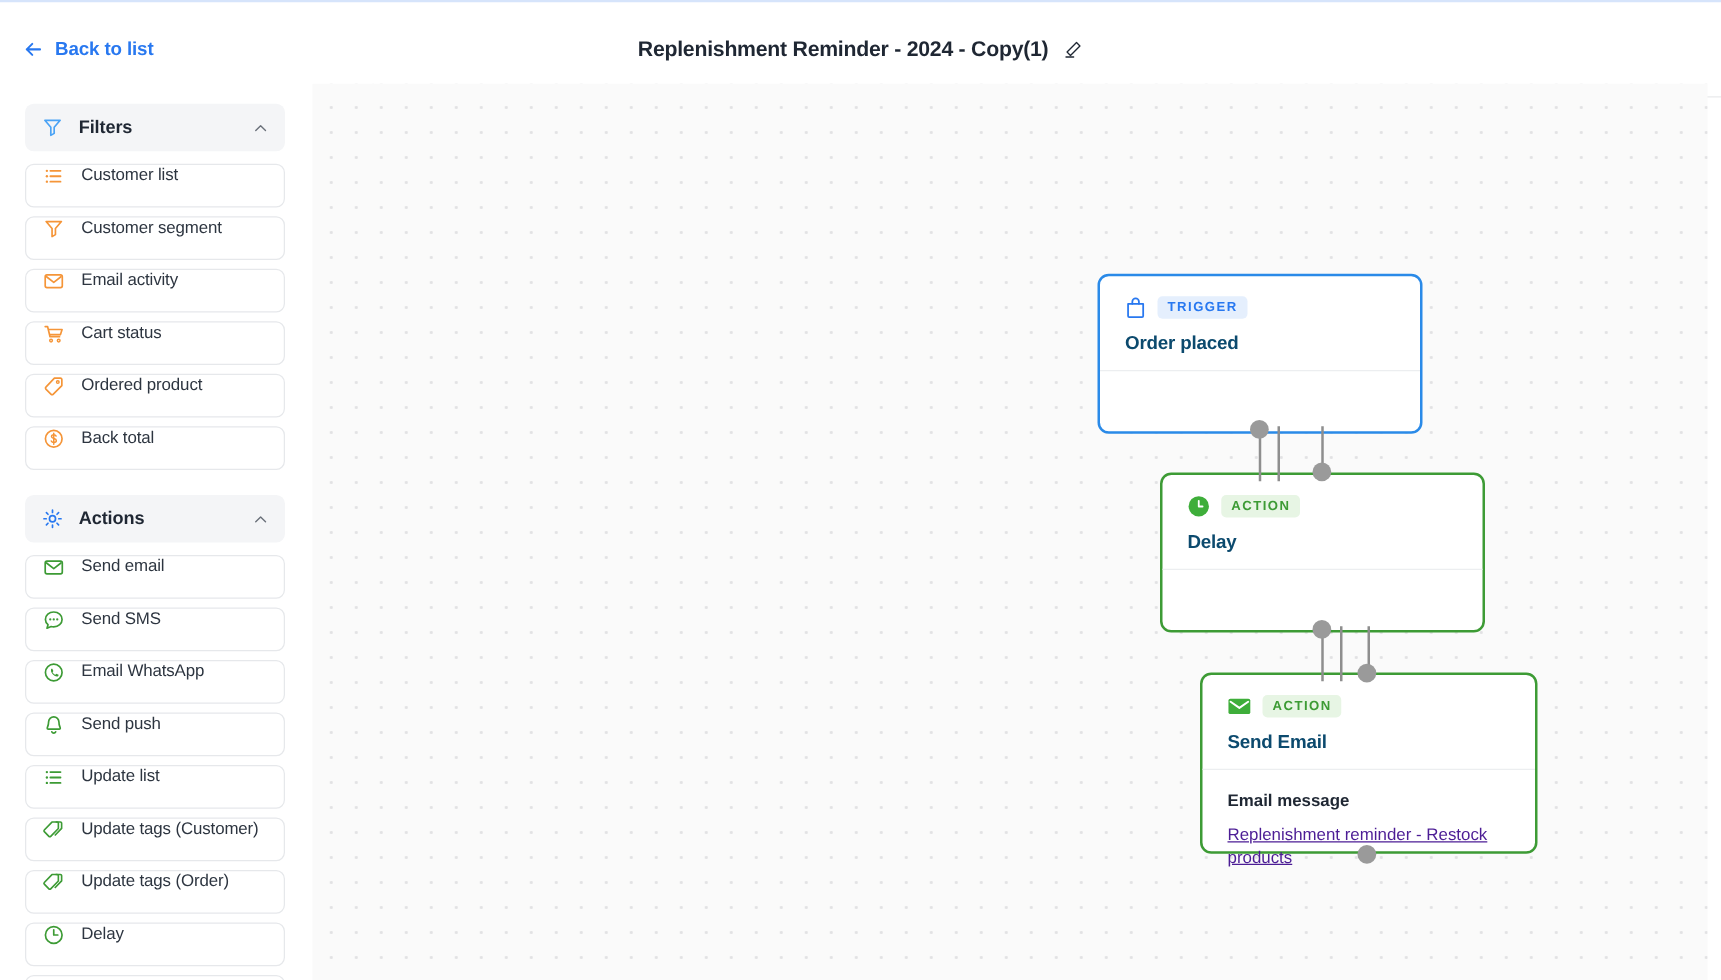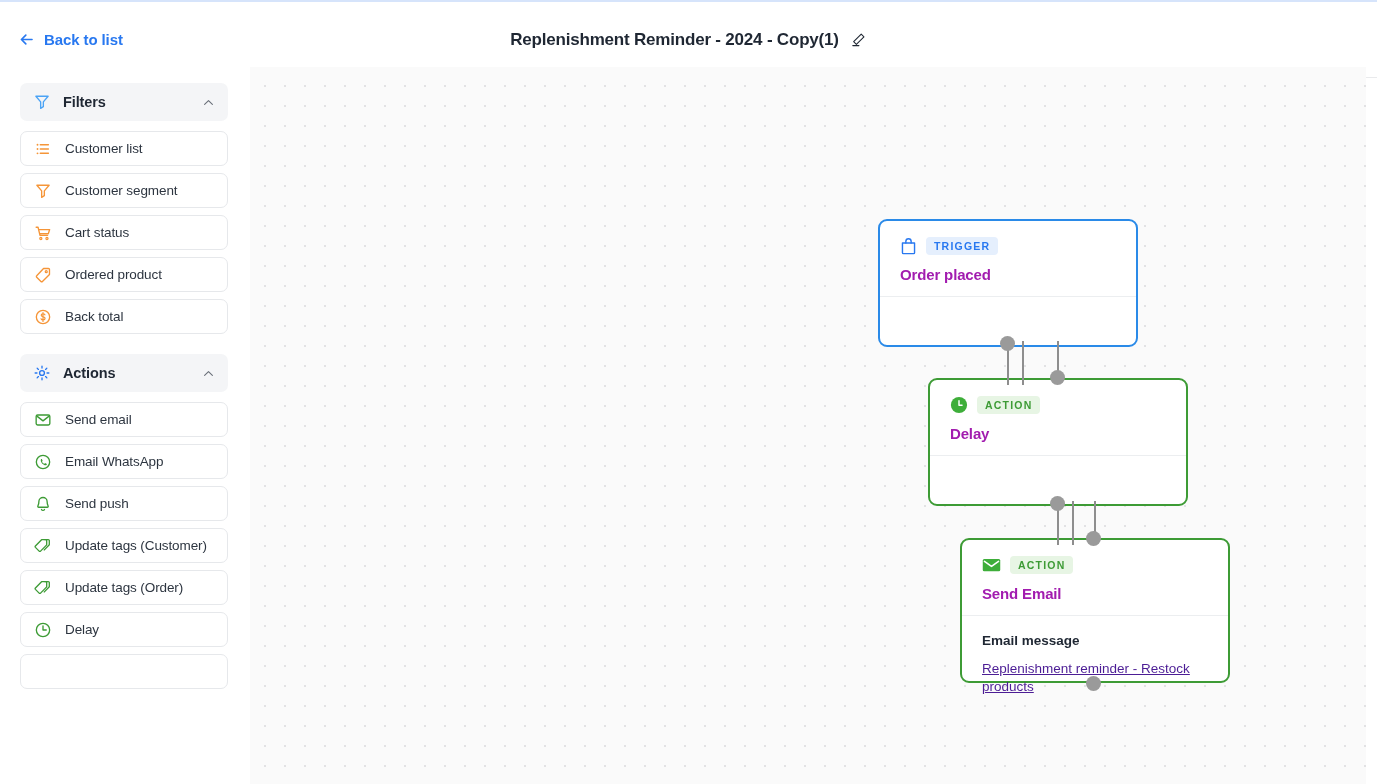--- a/index.html
+++ b/index.html
@@ -70,7 +70,7 @@
   .group-header .chev { width: 13px; height: 13px; opacity: .75; }
 
   .palette-item {
-    display: flex; align-items: center;
+    display: flex; 
     height: 35px; padding: 0 13px;
     background: #ffffff;
     border: 1px solid #e6e8eb; border-radius: 7px;

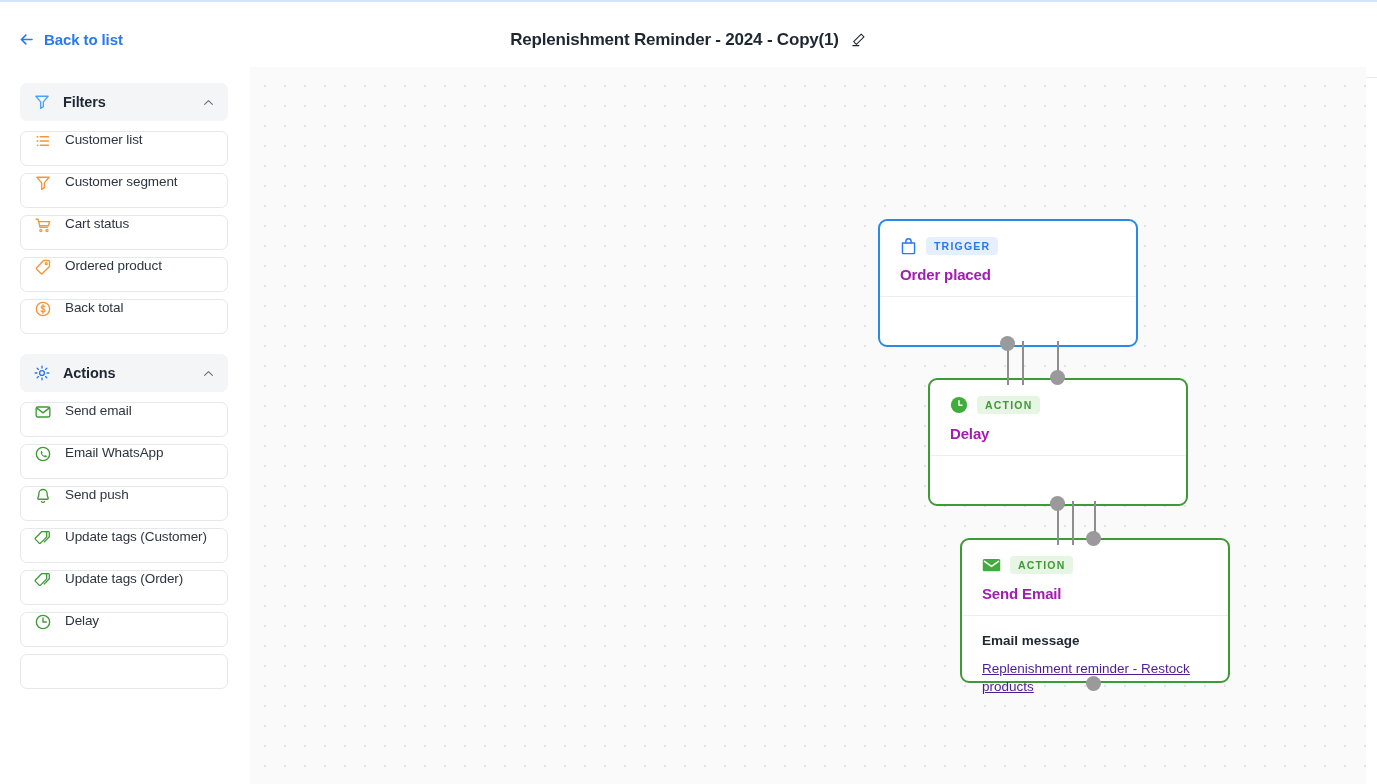--- a/index.html
+++ b/index.html
@@ -189,6 +189,13 @@
       </div>
       <div class="palette-item">
         <span class="p-icon"><svg viewBox="0 0 20 20" fill="none" width="18" height="18">
+            <rect x="2.4" y="4.4" width="15.2" height="11.2" rx="1.6" stroke="#f59538" stroke-width="1.5"></rect>
+            <path d="M3.6 6L10 11 16.4 6" stroke="#f59538" stroke-width="1.5" stroke-linecap="round" stroke-linejoin="round"></path>
+          </svg></span>
+        <span class="p-label">Email activity</span>
+      </div>
+      <div class="palette-item">
+        <span class="p-icon"><svg viewBox="0 0 20 20" fill="none" width="18" height="18">
             <path d="M2.4 3.6h2.1l2.2 9h8.4" stroke="#f59538" stroke-width="1.5" stroke-linecap="round" stroke-linejoin="round"></path>
             <path d="M5.4 6.2h12l-1.5 4.6H6.4" stroke="#f59538" stroke-width="1.5" stroke-linejoin="round"></path>
             <circle cx="7.6" cy="16.1" r="1.2" stroke="#f59538" stroke-width="1.3"></circle>

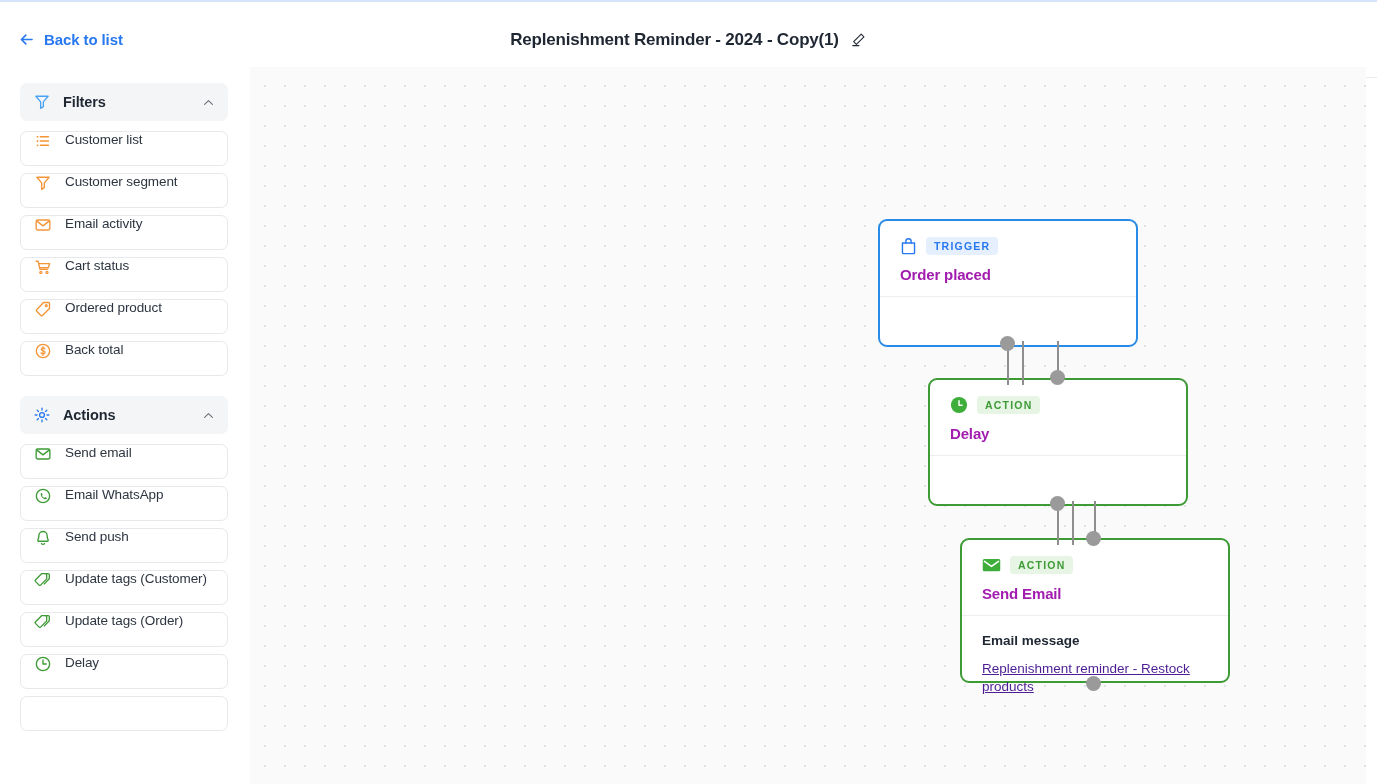--- a/index.html
+++ b/index.html
@@ -120,7 +120,7 @@
   .badge-trigger { color: #2878f0; background: #e5effd; }
   .badge-action  { color: #3d9b35; background: #e7f5e4; }
   .node-title {
-    font-size: 15px; font-weight: 700; color: #a21caf; letter-spacing: -0.15px;
+    font-size: 15px; font-weight: 700; color: #0c4a6e; letter-spacing: -0.15px;
   }
   .node-body { padding: 17px 20px 16px 20px; min-height: 24px; }
   .node-body.empty { padding: 0; height: 42px; }

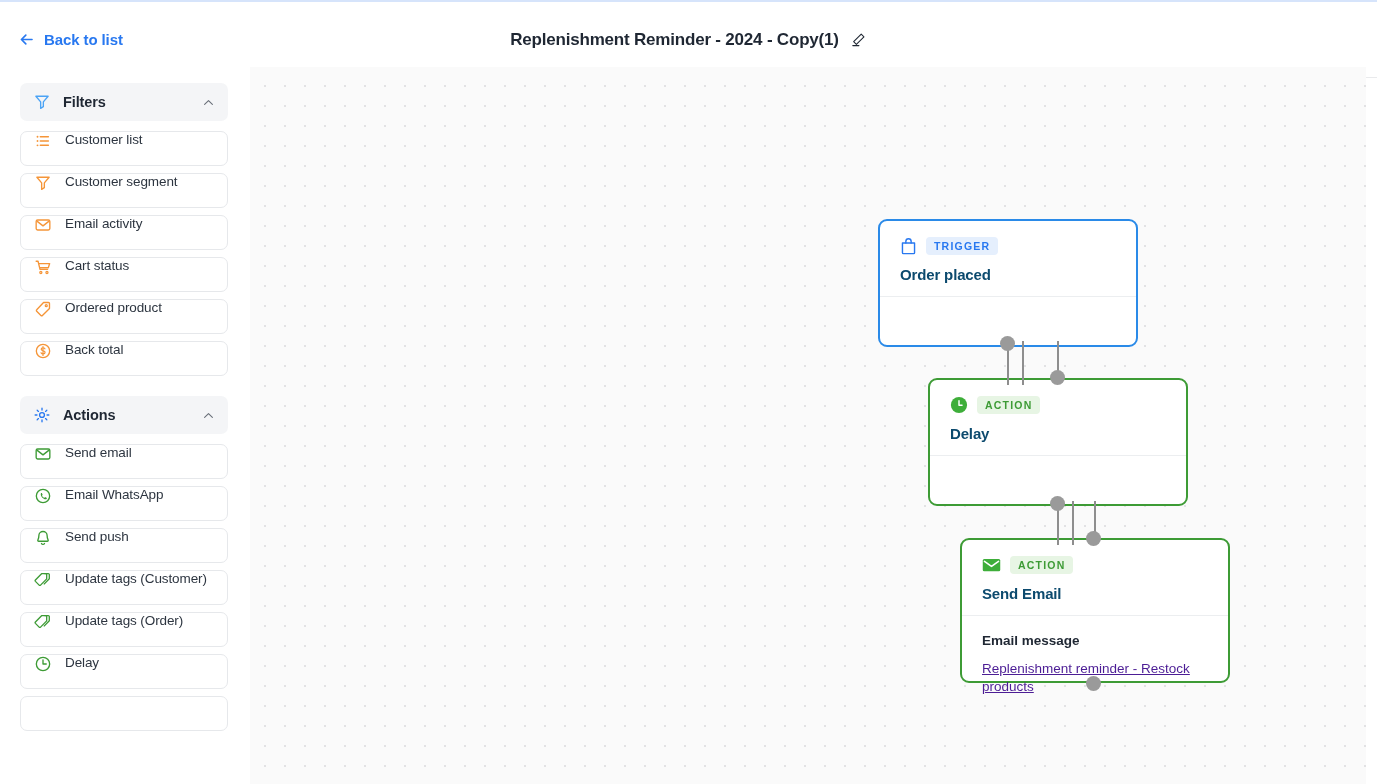--- a/index.html
+++ b/index.html
@@ -237,6 +237,15 @@
       </div>
       <div class="palette-item">
         <span class="p-icon"><svg viewBox="0 0 20 20" fill="none" width="18" height="18">
+            <path d="M10 2.9c4.2 0 7.4 2.9 7.4 6.6 0 3.7-3.2 6.6-7.4 6.6-.8 0-1.6-.1-2.3-.3l-3.7 1.5.9-3.1c-1.4-1.2-2.3-2.9-2.3-4.7 0-3.7 3.2-6.6 7.4-6.6z" stroke="#3d9b35" stroke-width="1.5" stroke-linejoin="round"></path>
+            <circle cx="6.9" cy="9.5" r="1" fill="#3d9b35"></circle>
+            <circle cx="10" cy="9.5" r="1" fill="#3d9b35"></circle>
+            <circle cx="13.1" cy="9.5" r="1" fill="#3d9b35"></circle>
+          </svg></span>
+        <span class="p-label">Send SMS</span>
+      </div>
+      <div class="palette-item">
+        <span class="p-icon"><svg viewBox="0 0 20 20" fill="none" width="18" height="18">
             <circle cx="10" cy="10" r="7.4" stroke="#3d9b35" stroke-width="1.5"></circle>
             <path d="M7.5 7.3c.3-.6.6-.6.9-.6.25 0 .4.05.55.42l.6 1.4c.07.2.03.35-.1.5l-.4.45c-.12.14-.14.3-.05.47.45.85 1.25 1.6 2.15 2 .2.1.37.06.5-.09l.45-.5c.13-.15.3-.18.47-.1l1.35.63c.3.14.37.3.35.54-.05.55-.5 1.2-1.45 1.2-2.2 0-5.3-3-5.3-5.3 0-.5.08-.9.23-1.22z" fill="#3d9b35"></path>
           </svg></span>

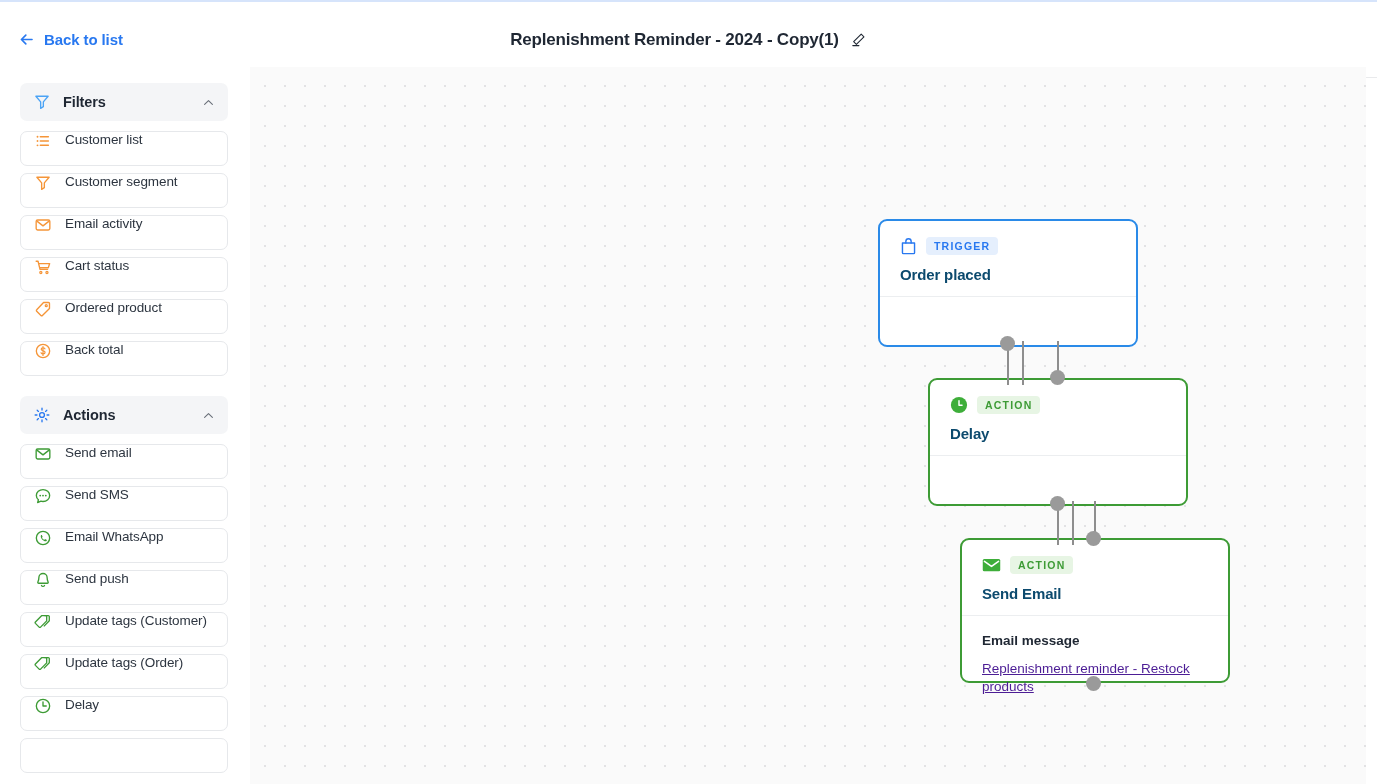--- a/index.html
+++ b/index.html
@@ -260,6 +260,15 @@
       </div>
       <div class="palette-item">
         <span class="p-icon"><svg viewBox="0 0 20 20" fill="none" width="18" height="18">
+            <path d="M7 5.2h9M7 10h9M7 14.8h9" stroke="#3d9b35" stroke-width="1.6" stroke-linecap="round"></path>
+            <circle cx="3.9" cy="5.2" r="1.05" fill="#3d9b35"></circle>
+            <circle cx="3.9" cy="10" r="1.05" fill="#3d9b35"></circle>
+            <circle cx="3.9" cy="14.8" r="1.05" fill="#3d9b35"></circle>
+          </svg></span>
+        <span class="p-label">Update list</span>
+      </div>
+      <div class="palette-item">
+        <span class="p-icon"><svg viewBox="0 0 20 20" fill="none" width="18" height="18">
             <path d="M8.4 2.9H13a1.1 1.1 0 011.1 1.1v4.7l-6.8 7a1.1 1.1 0 01-1.6 0l-4.1-4.2a1.1 1.1 0 010-1.5l6.8-7z" stroke="#3d9b35" stroke-width="1.45" stroke-linejoin="round"></path>
             <path d="M11.7 2.9h4.2a1.1 1.1 0 011.1 1.1v4.6l-6.1 6.3" stroke="#3d9b35" stroke-width="1.45" stroke-linejoin="round"></path>
           </svg></span>

